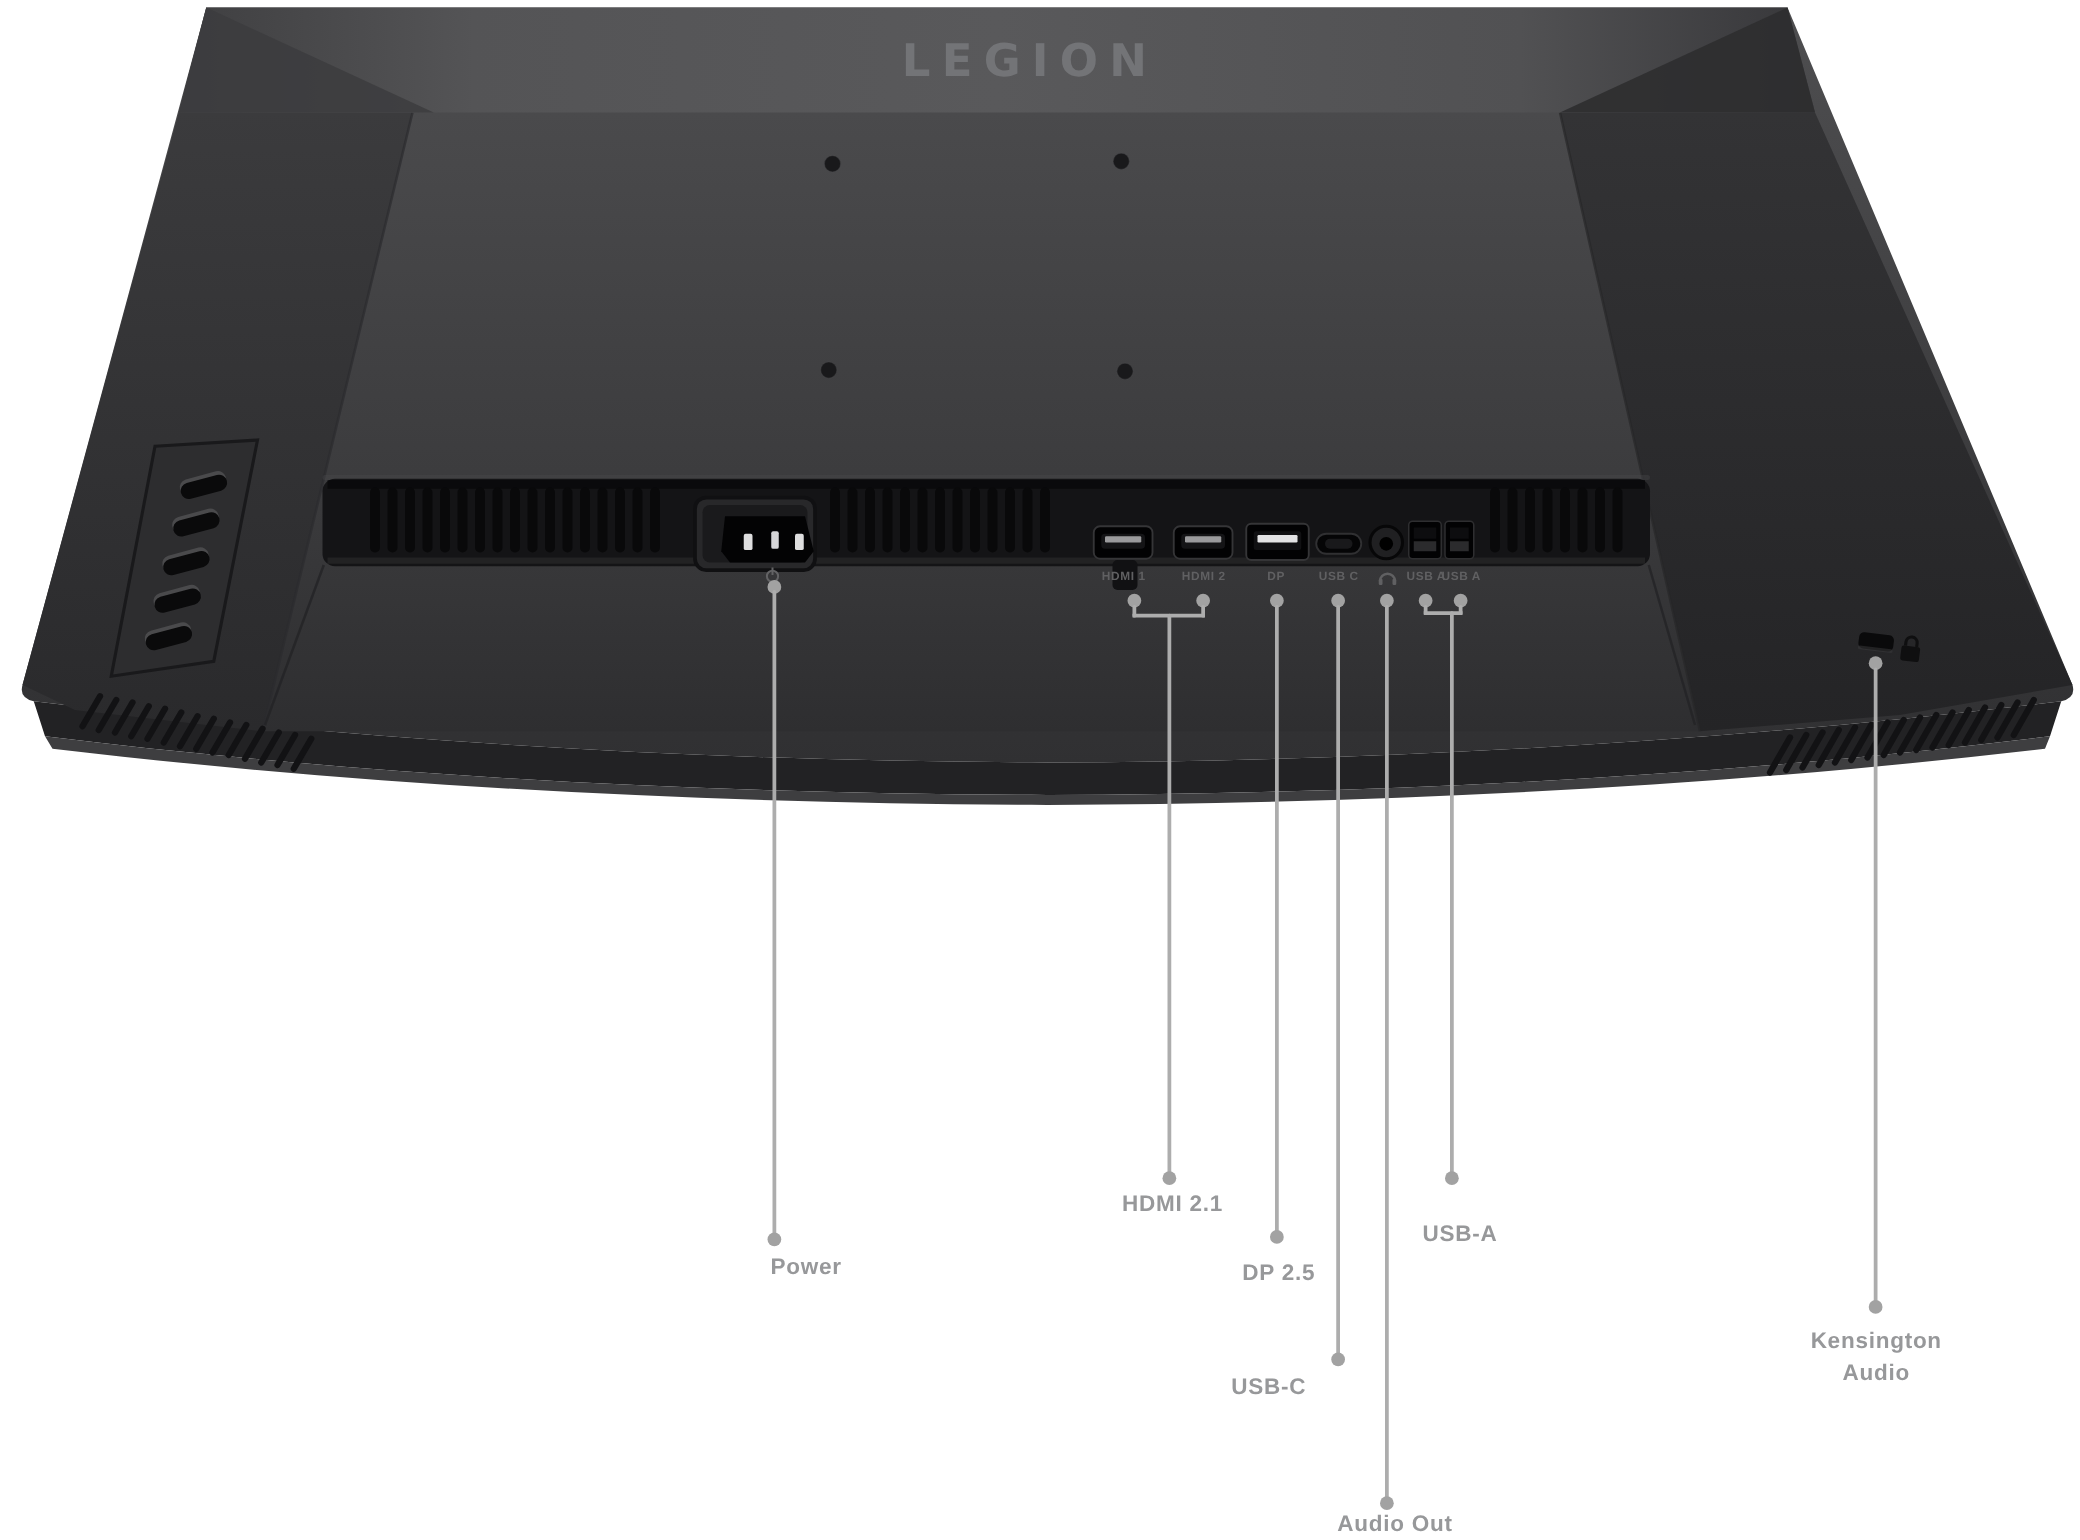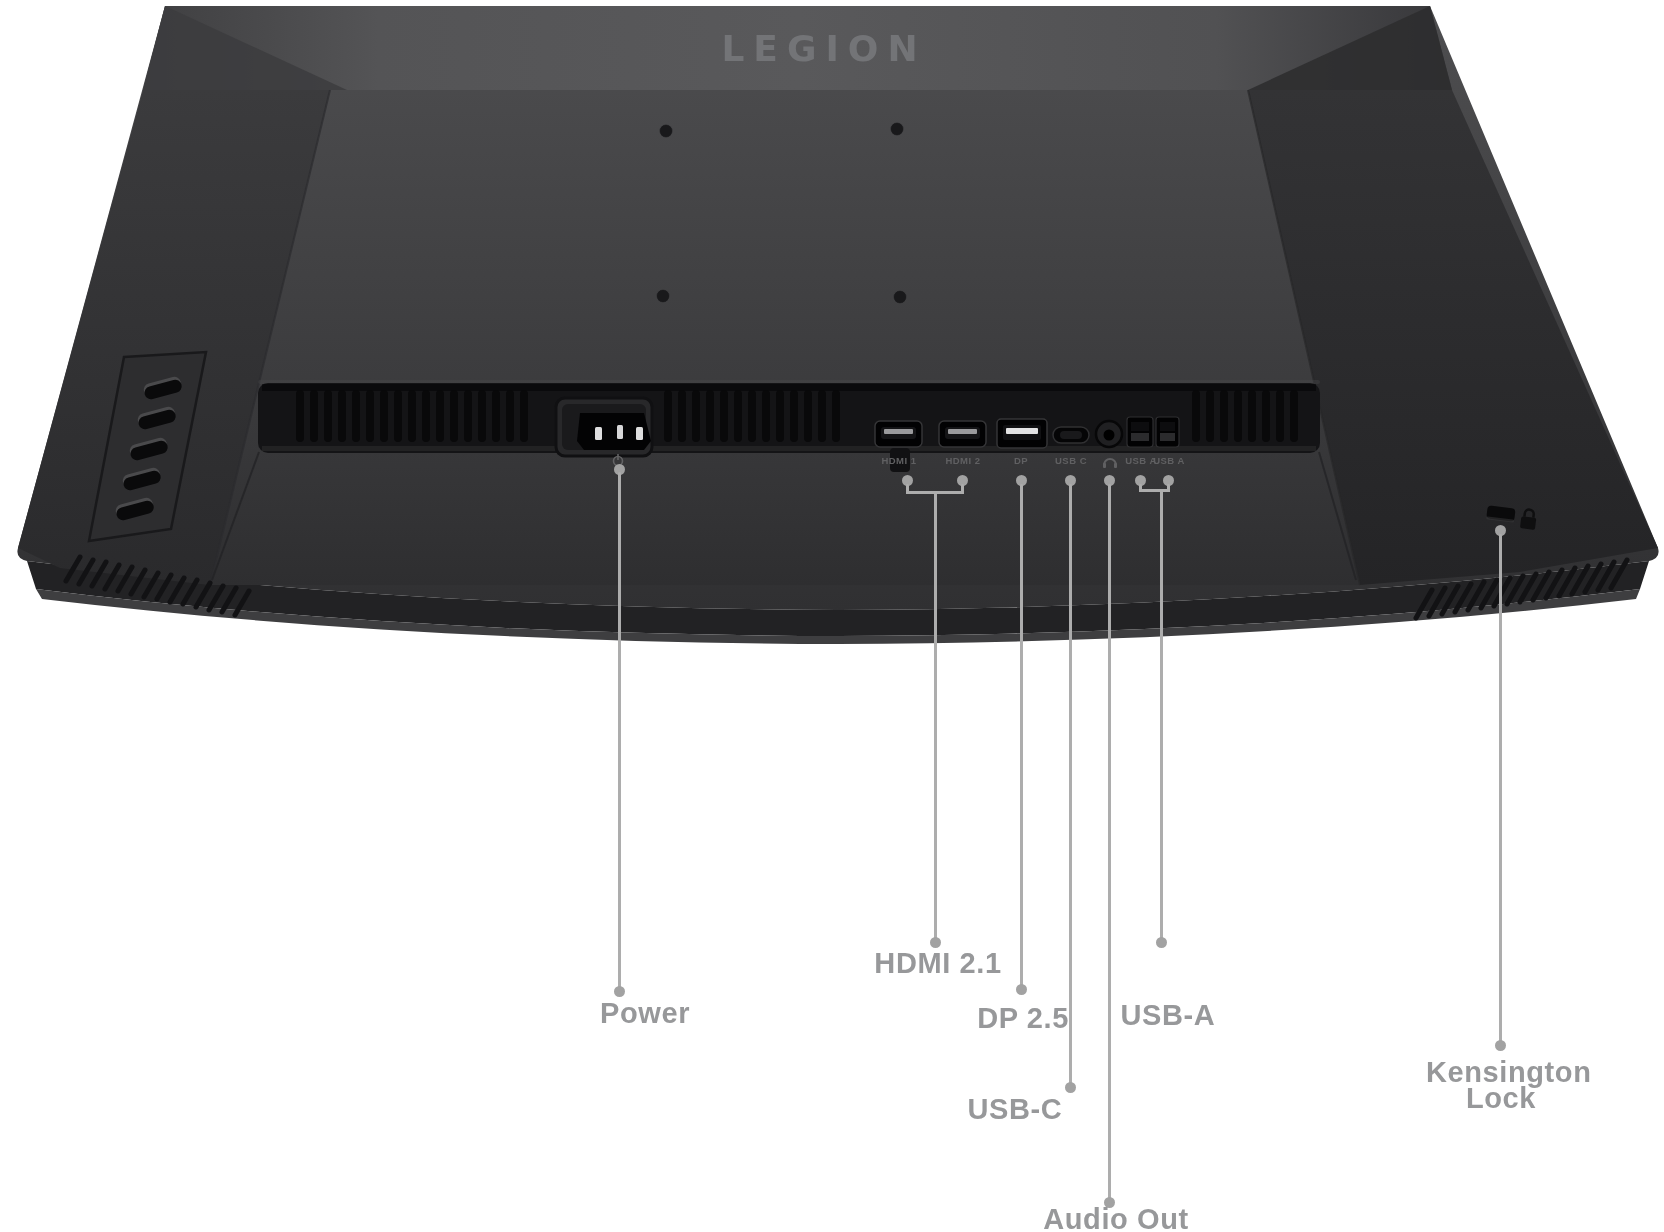--- a/index.html
+++ b/index.html
@@ -22,7 +22,7 @@
   .callout-dot{position:absolute;width:11px;height:11px;border-radius:50%;background:#a2a2a2;}
   .callout-label{
     position:absolute;transform:translateX(-50%);
-    font-weight:700;font-size:29px;line-height:26px;color:#97989a;letter-spacing:.6px;
+    font-weight:700;font-size:18px;line-height:26px;color:#97989a;letter-spacing:.6px;
     white-space:nowrap;text-align:center;
   }
   .callout-label.wrap{white-space:normal;width:150px;}

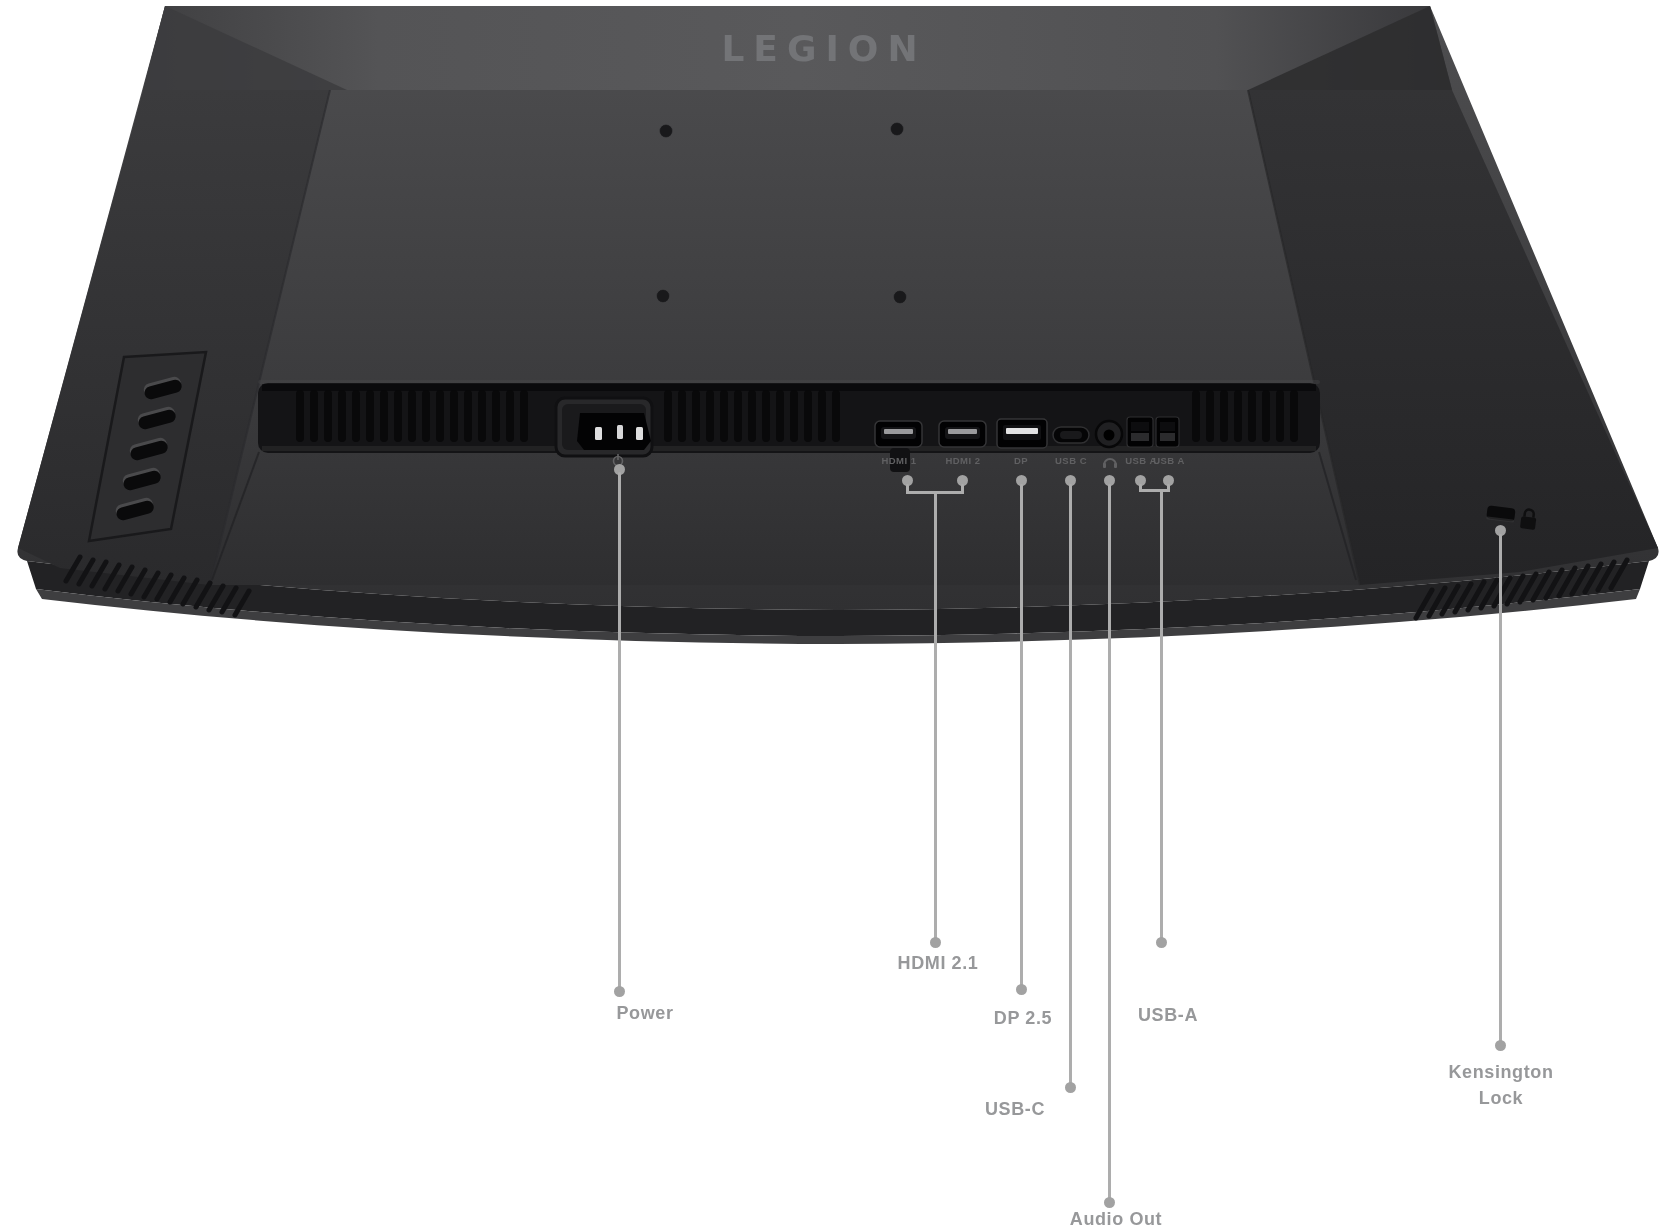--- a/index.html
+++ b/index.html
@@ -255,7 +255,7 @@
     <div class="callout-hline" style="left:1139px;top:489px;width:31px;"></div>
     <div class="callout-line" style="left:1160px;top:489px;height:454px;"></div>
     <div class="callout-dot" style="left:1156px;top:937px;"></div>
-    <div class="callout-label" style="left:1168px;top:1002px;">USB-A</div>
+    <div class="callout-label" style="left:1168px;top:974px;">USB-A</div>
   </div>
 
   <div class="callout">

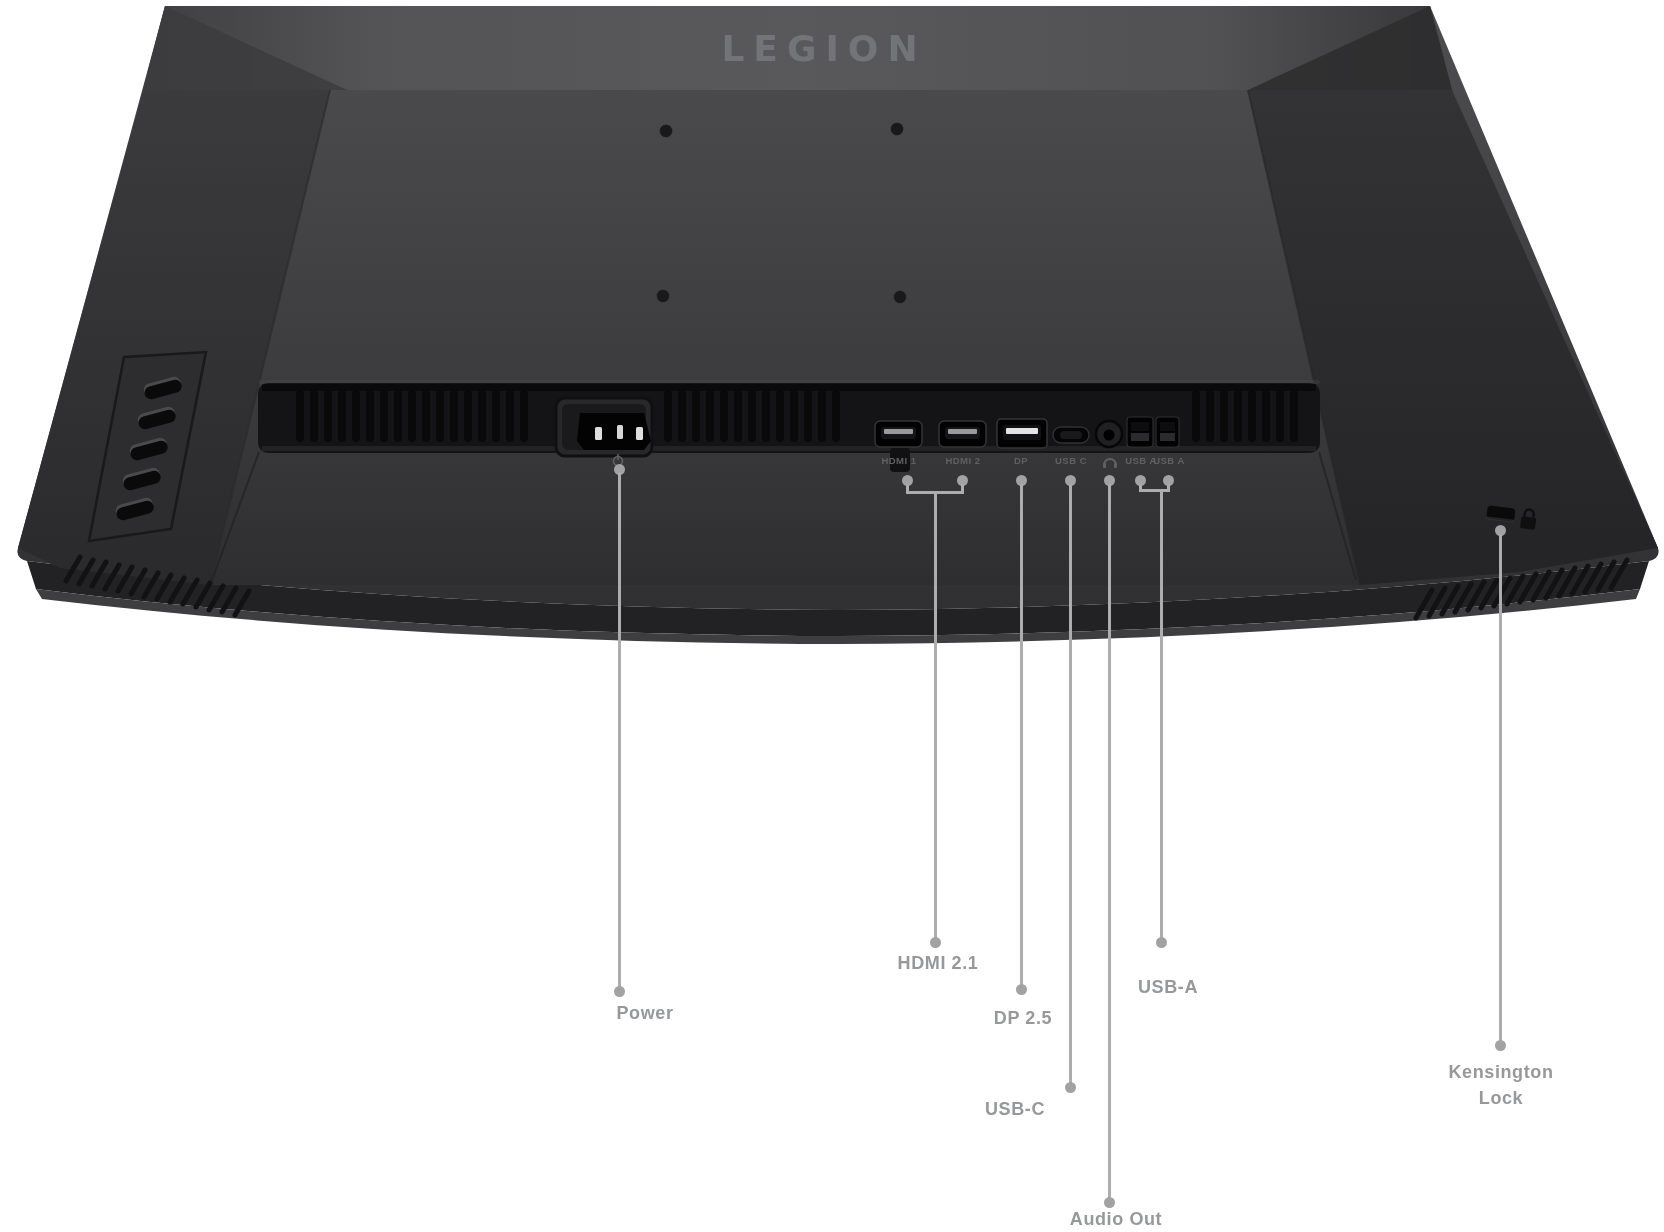--- a/index.html
+++ b/index.html
@@ -262,7 +262,7 @@
     <div class="callout-dot" style="left:1495px;top:525px;"></div>
     <div class="callout-line" style="left:1499px;top:534px;height:512px;"></div>
     <div class="callout-dot" style="left:1495px;top:1040px;"></div>
-    <div class="callout-label wrap" style="left:1501px;top:1059px;">Kensington Lock</div>
+    <div class="callout-label wrap" style="left:1501px;top:1059px;">Kensington Audio</div>
   </div>
 
 </div>

